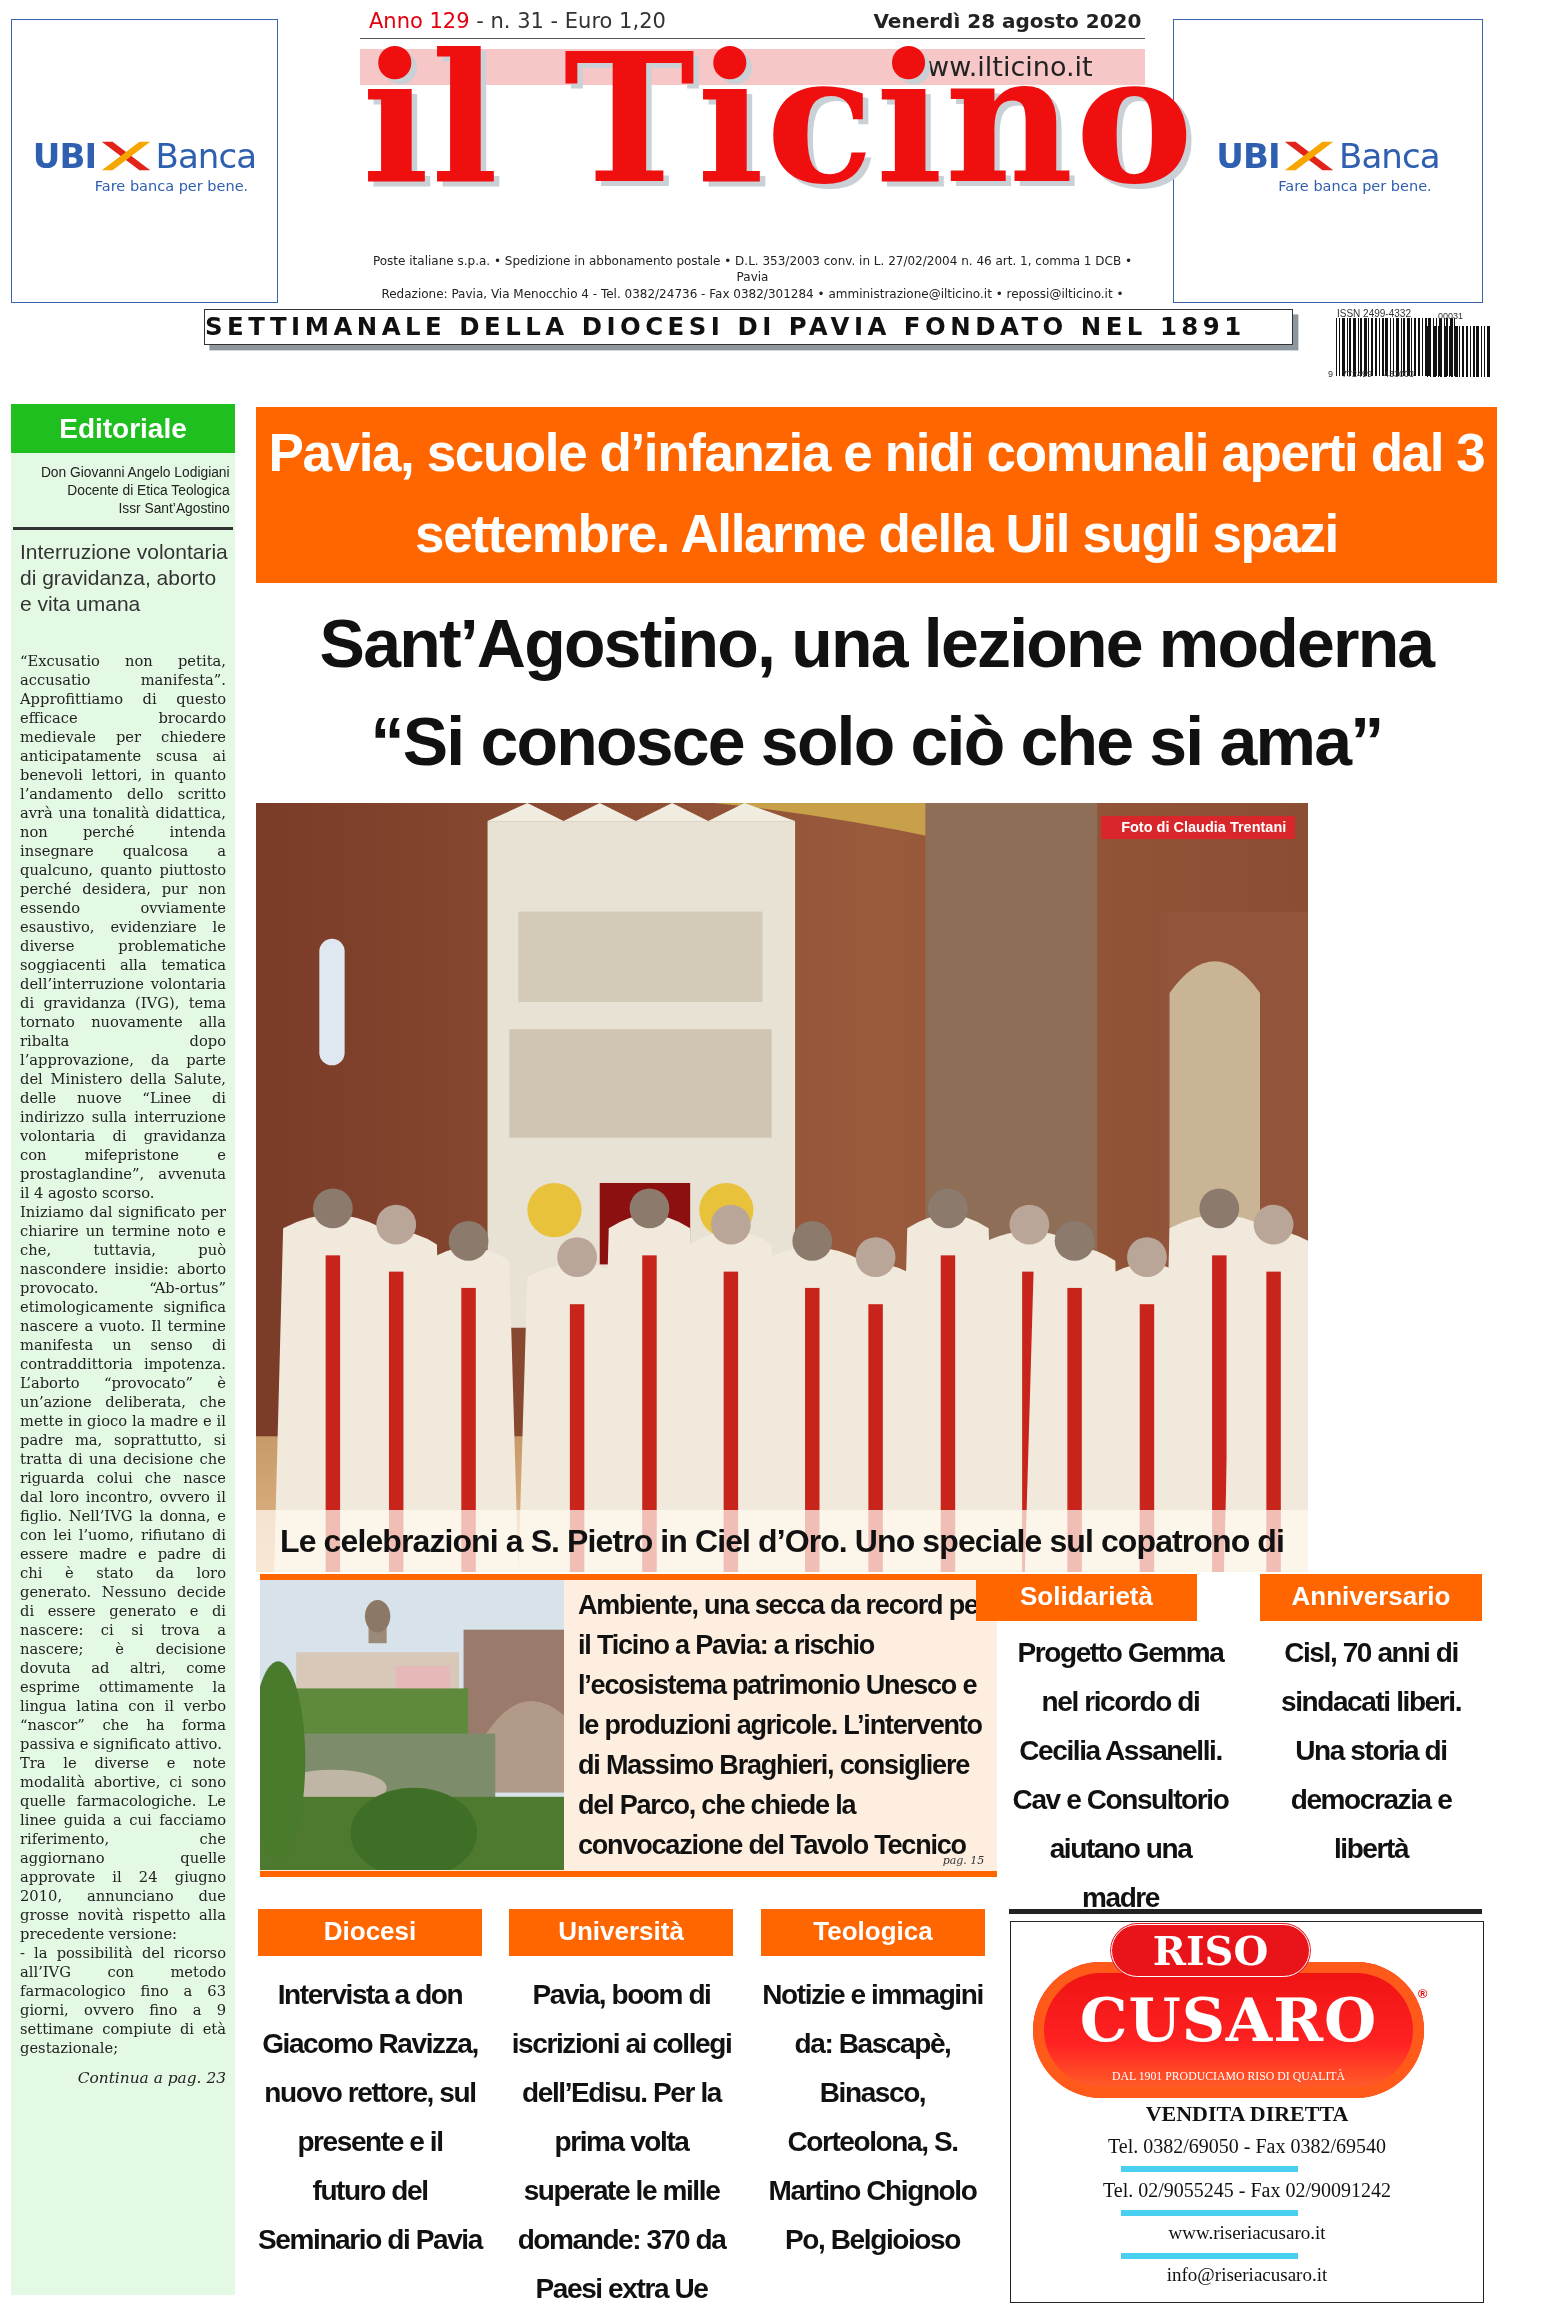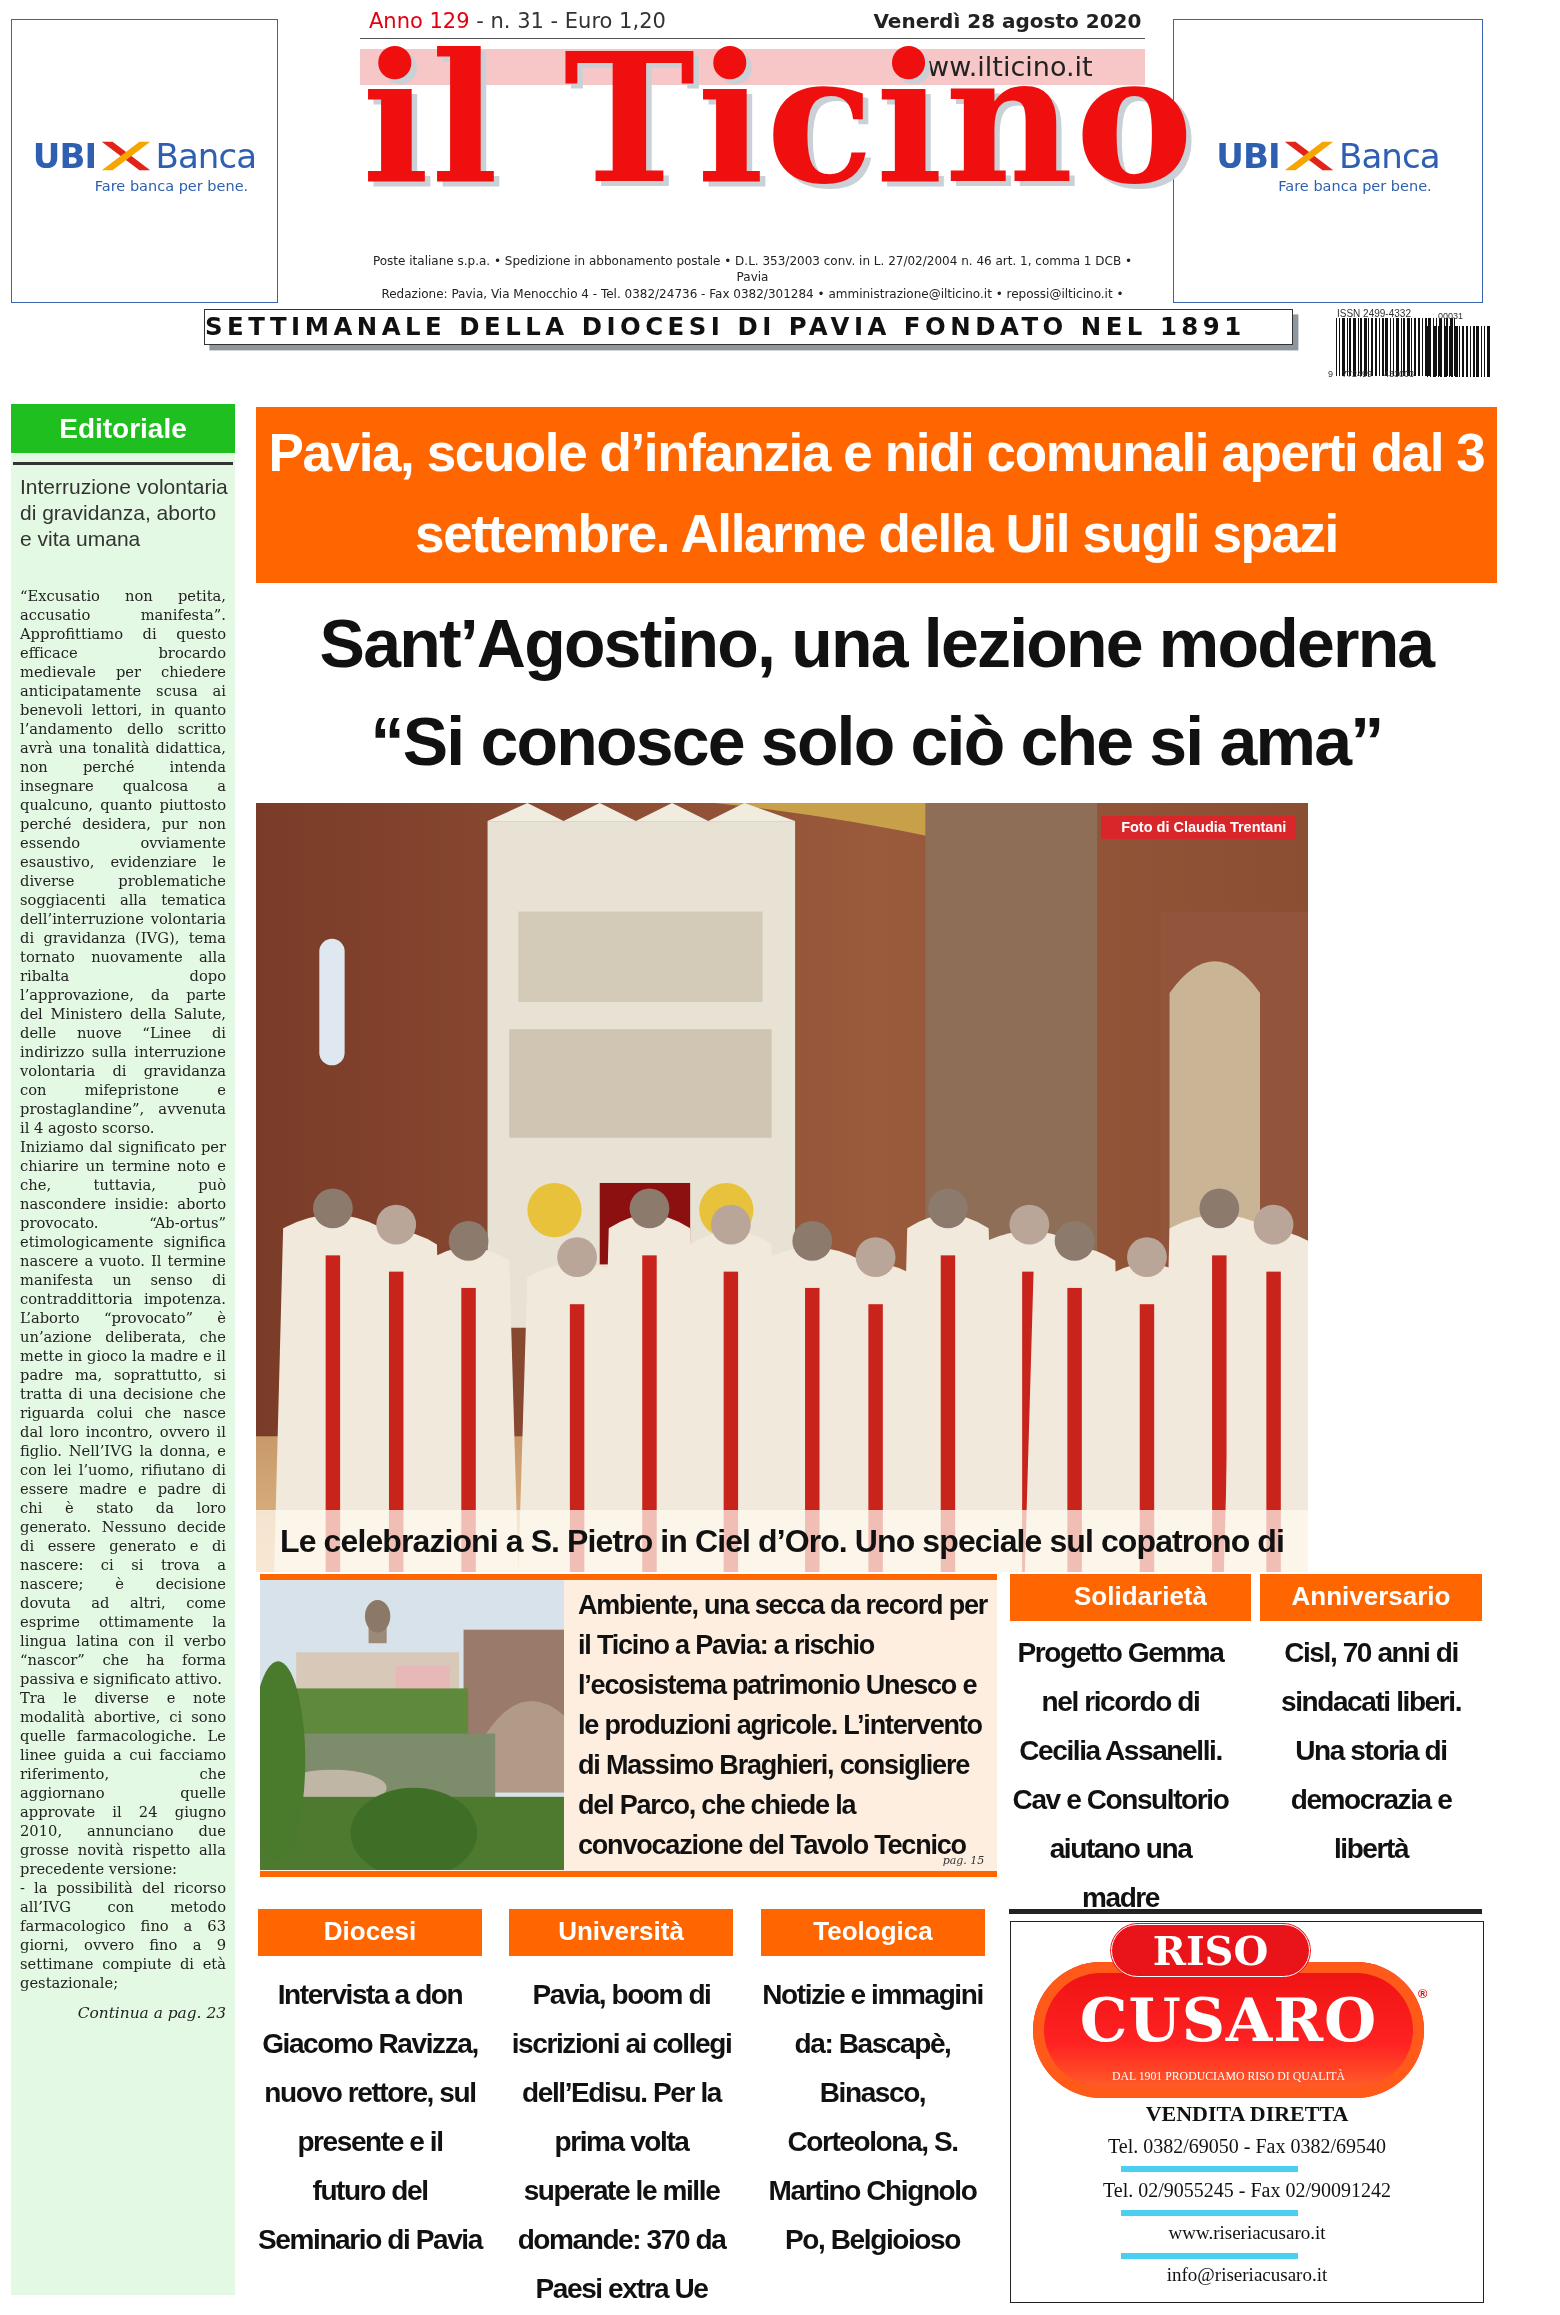--- a/index.html
+++ b/index.html
@@ -170,6 +170,11 @@
 
 <div class="ed">
   <div class="ed-head">Editoriale</div>
+  <div class="ed-author">
+    <div>Don Giovanni Angelo Lodigiani</div>
+    <div>Docente di Etica Teologica</div>
+    <div>Issr Sant’Agostino</div>
+  </div>
   <div class="ed-rule"></div>
   <div class="ed-title">Interruzione volontaria di gravidanza, aborto e vita umana</div>
   <div class="ed-body">

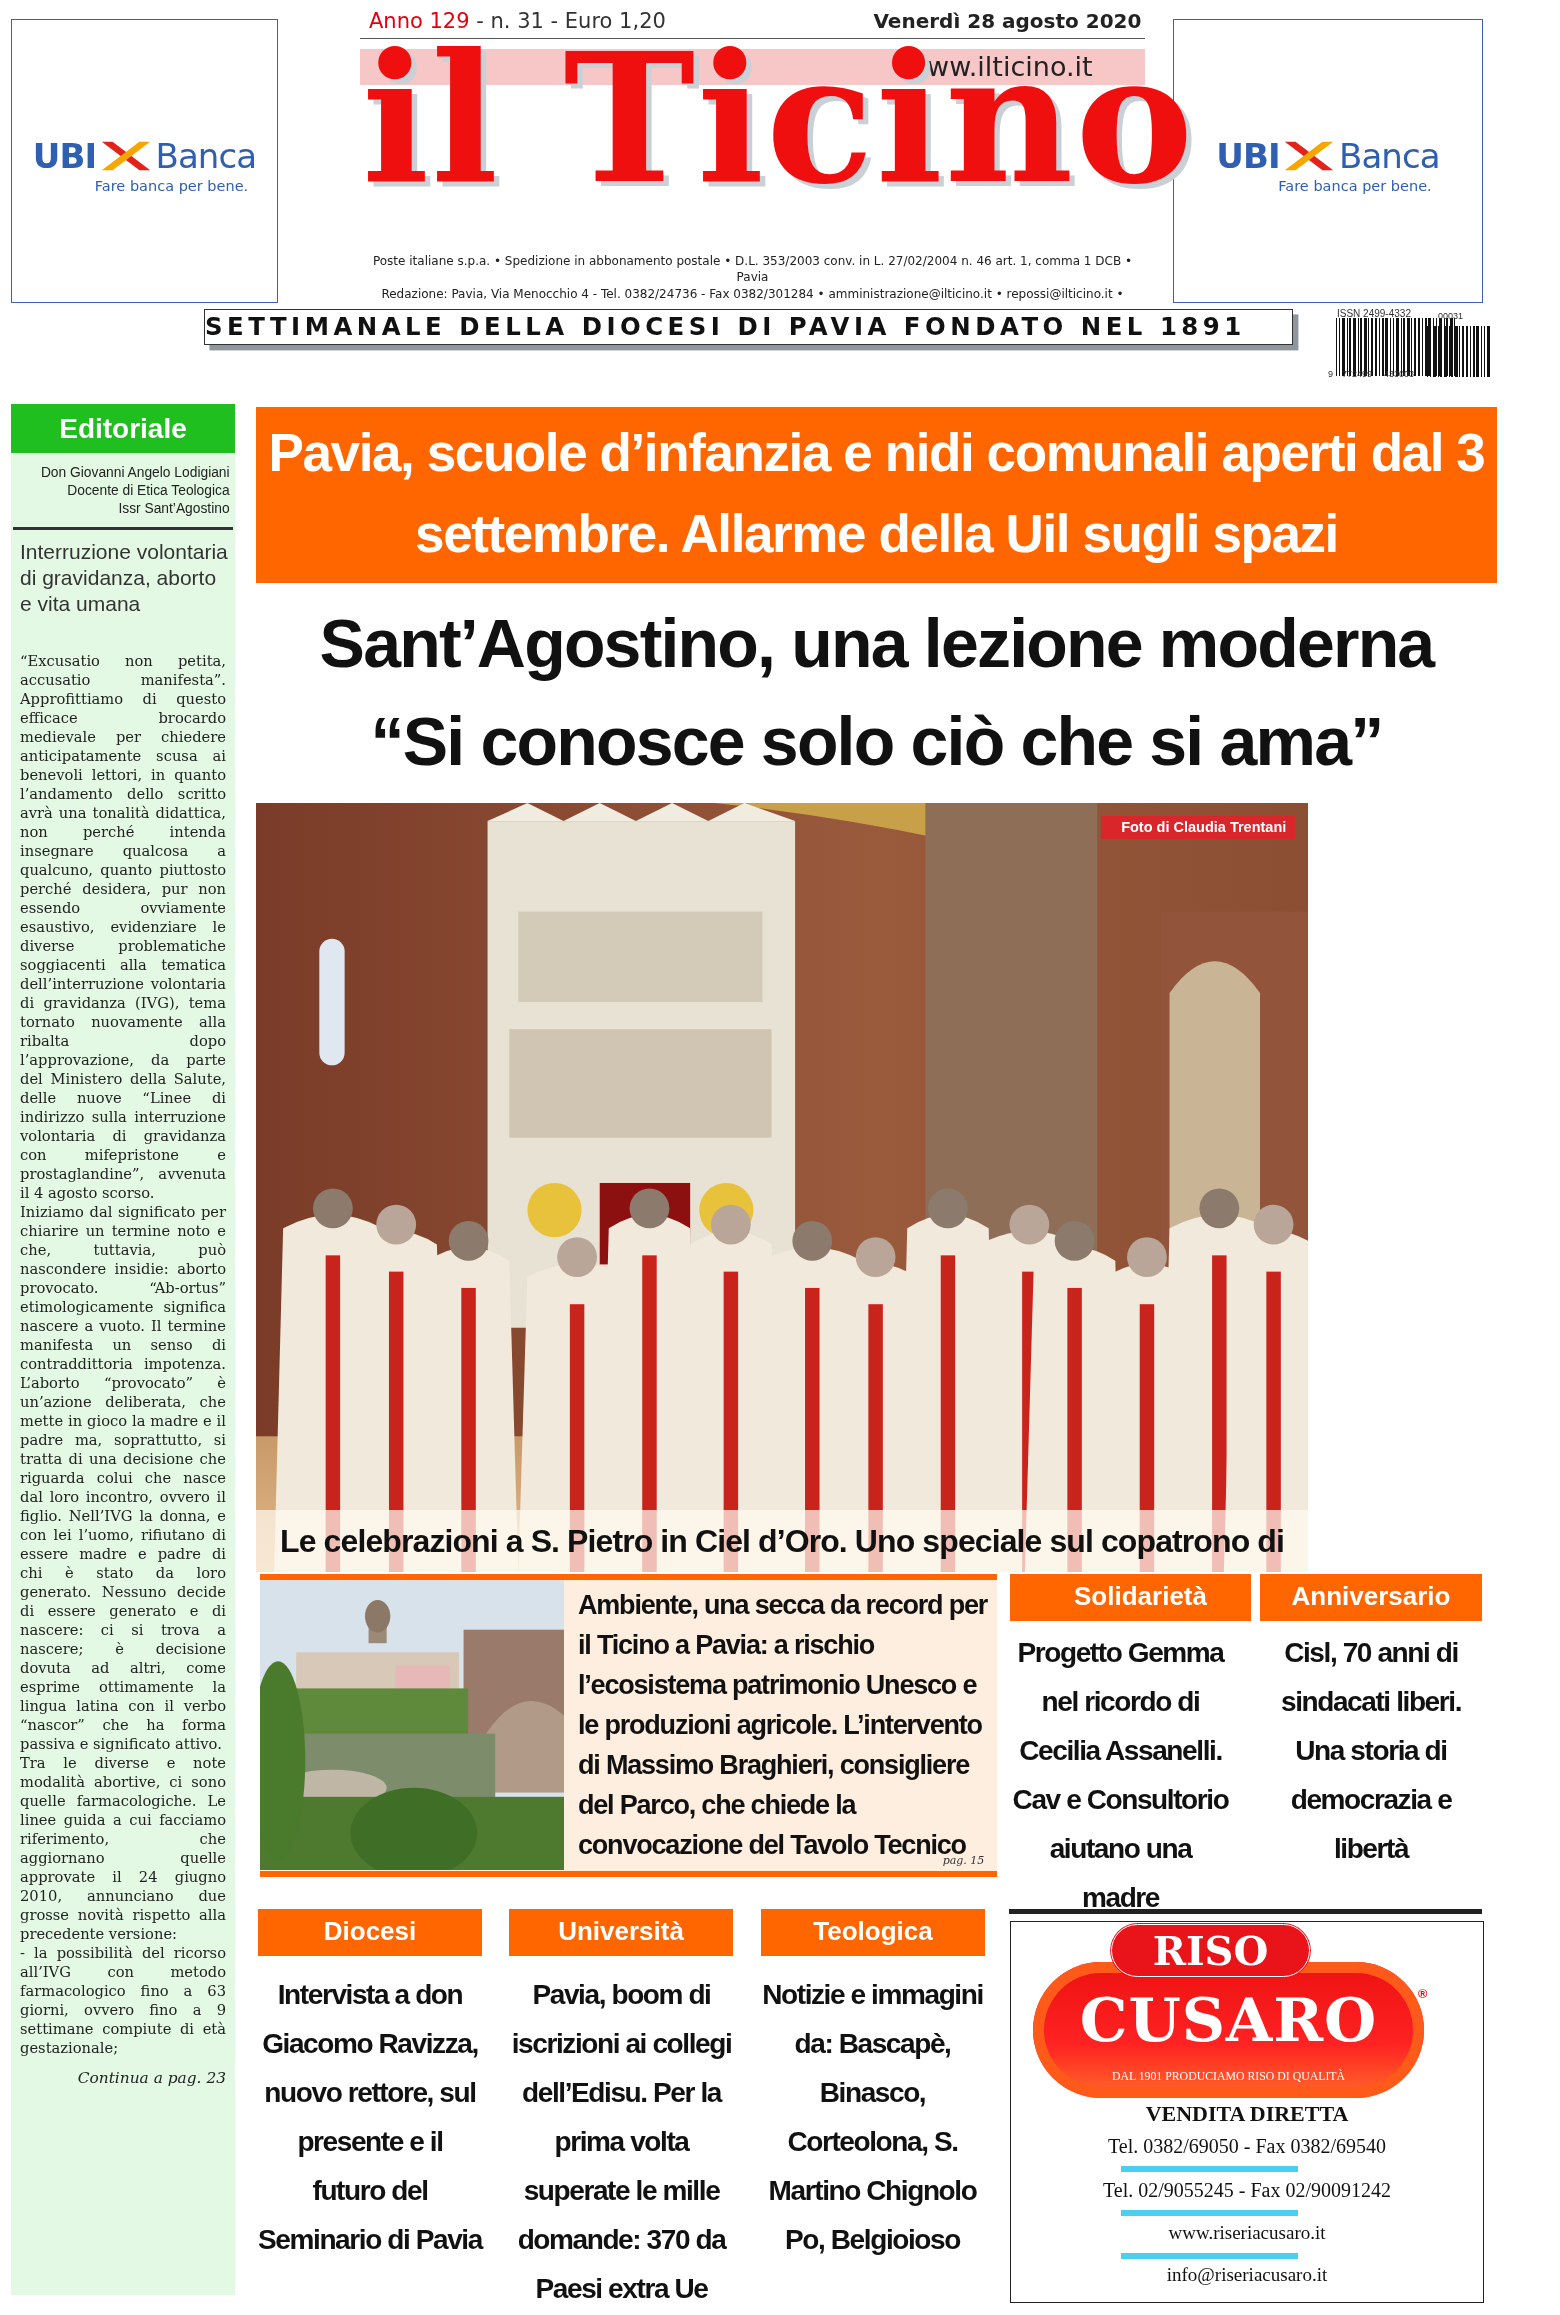--- a/index.html
+++ b/index.html
@@ -302,7 +302,7 @@
   <div class="amb-pag">pag. 15</div>
 </div>
 
-<div class="sec-tab" style="left:1010px;top:1574px;width:221px;padding-left:20px;">Solidarietà</div>
+<div class="sec-tab" style="left:976px;top:1574px;width:221px;">Solidarietà</div>
 <div class="sec-body" style="left:1010px;top:1628px;width:221px;">Progetto Gemma nel ricordo di Cecilia Assanelli. Cav e Consultorio aiutano una madre</div>
 
 <div class="sec-tab" style="left:1260px;top:1574px;width:222px;">Anniversario</div>

